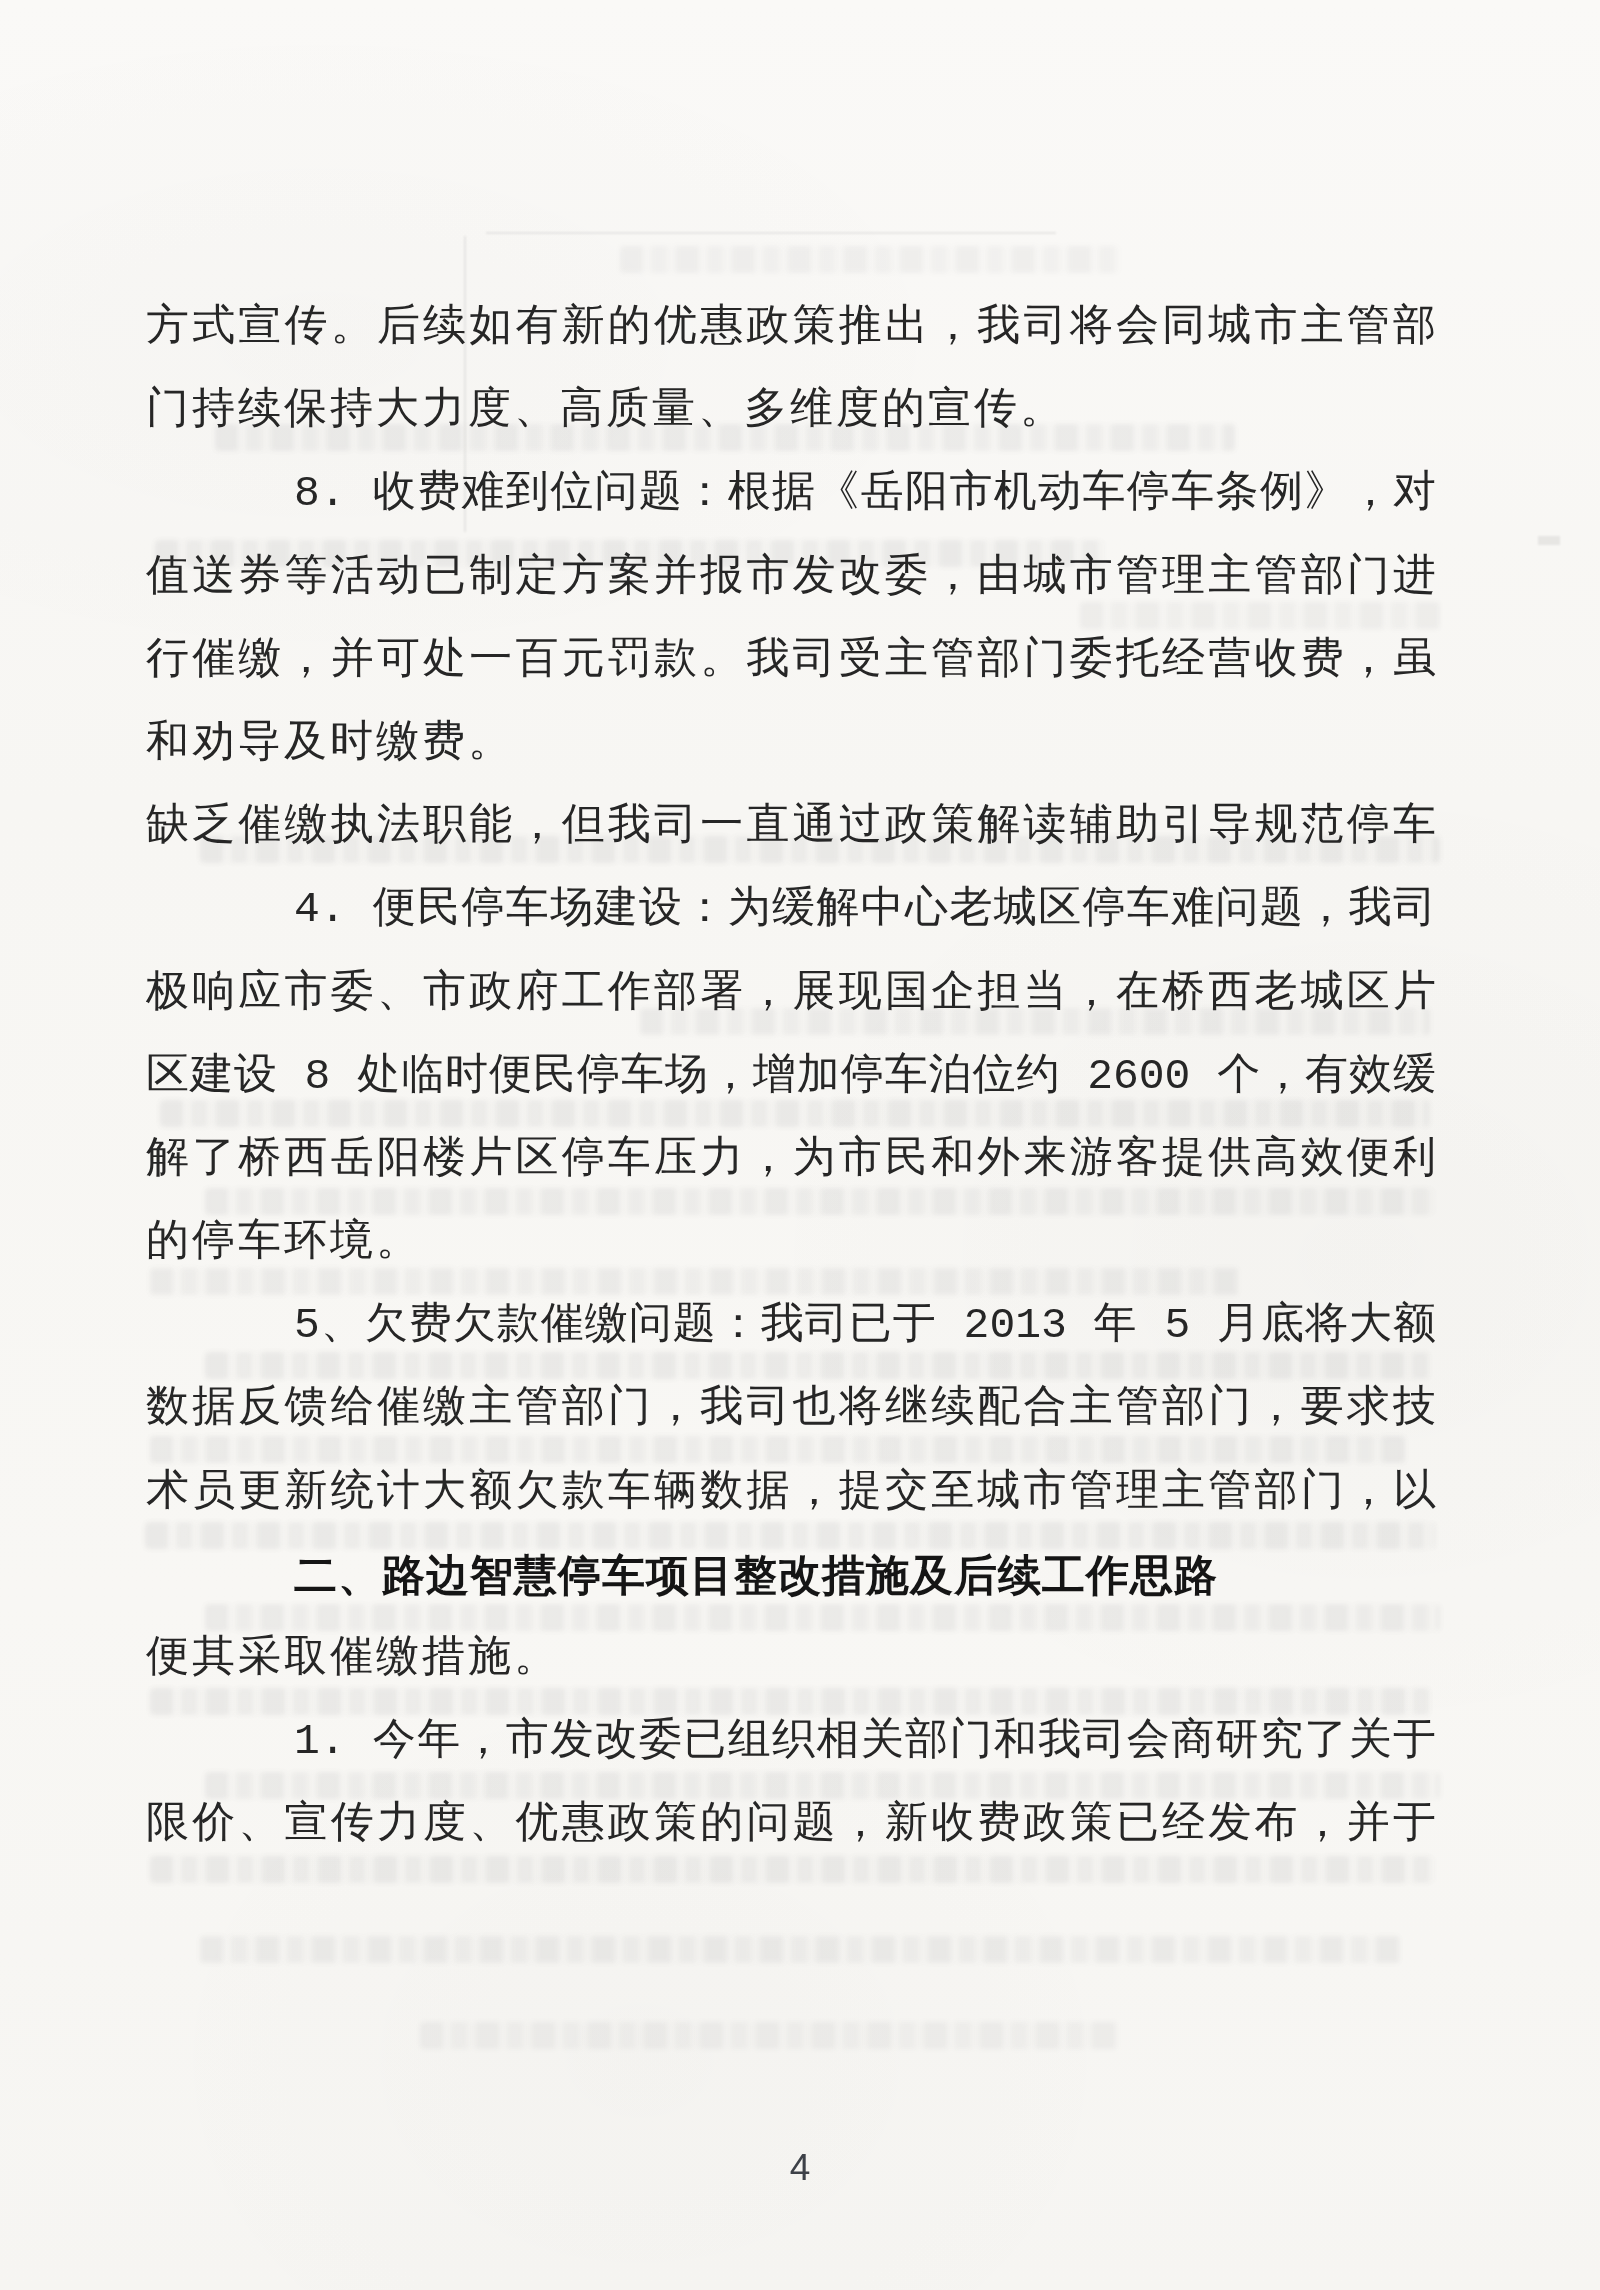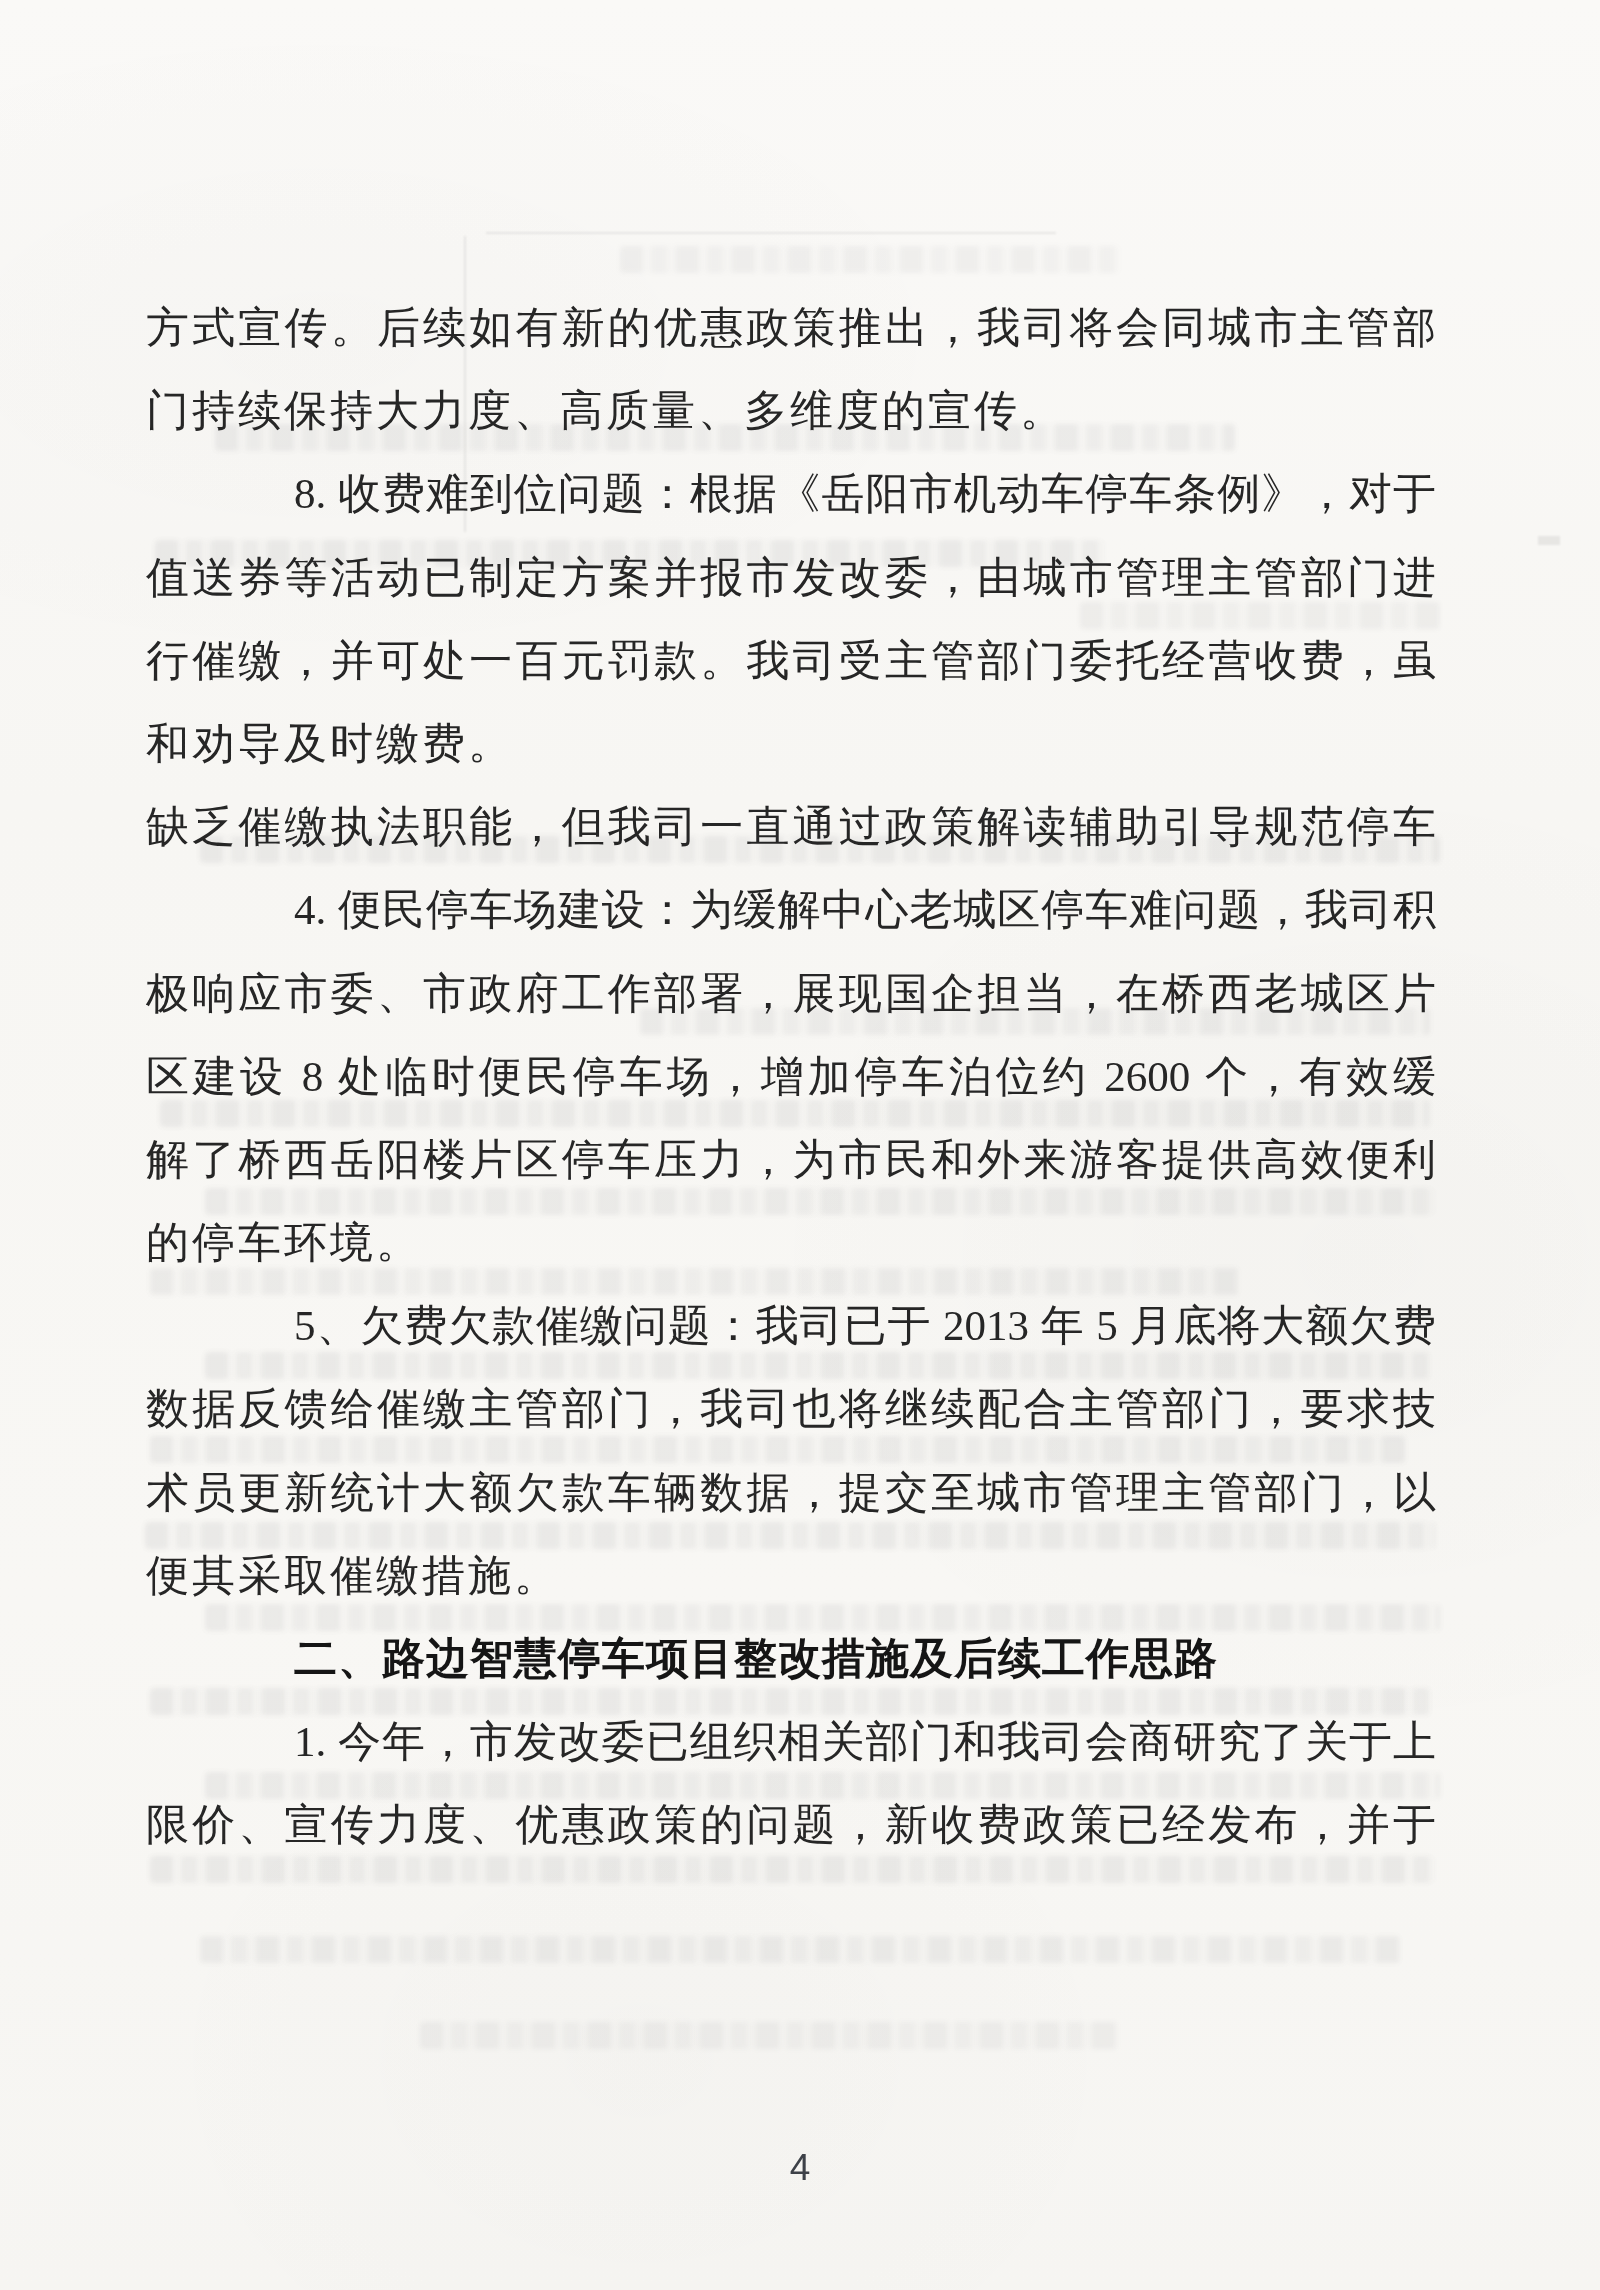--- a/index.html
+++ b/index.html
@@ -37,6 +37,7 @@
     letter-spacing: 3px;
     white-space: nowrap;
     text-align: left;
+    font-family: Liberation Mono, monospace;
   }
   .line.j {
     white-space: normal;

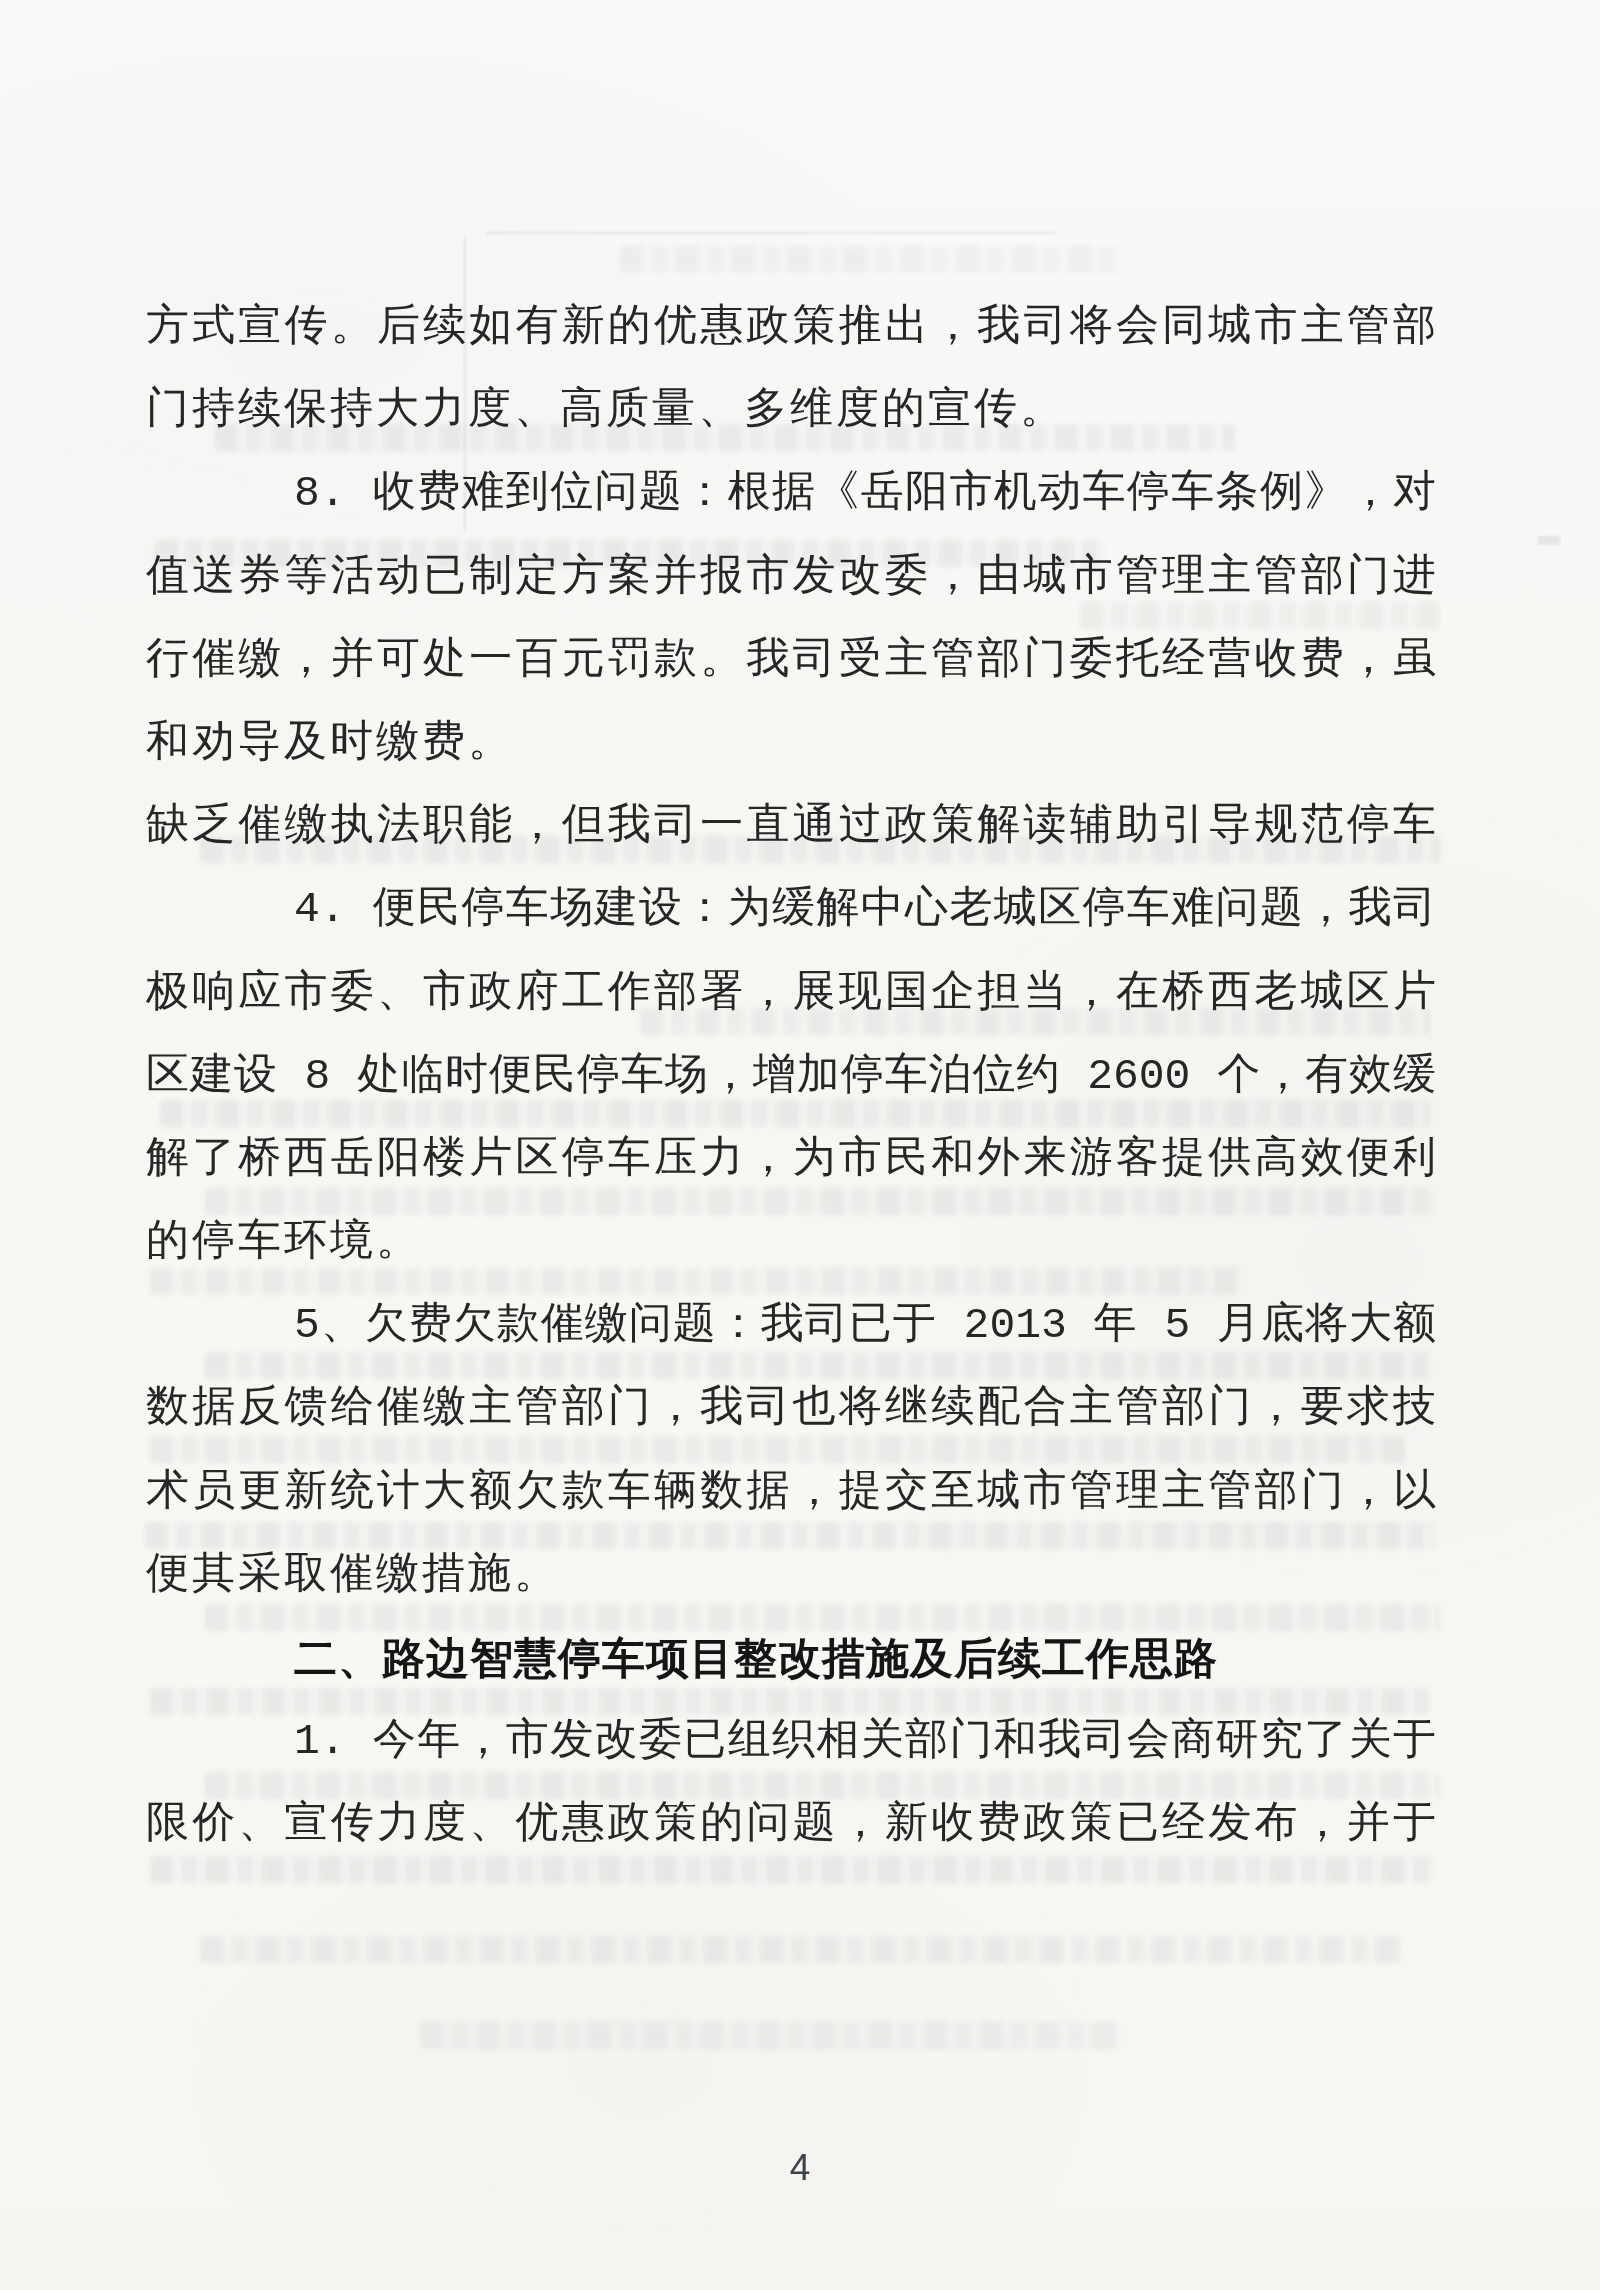--- a/index.html
+++ b/index.html
@@ -128,8 +128,8 @@
       <div class="line j ind">5、欠费欠款催缴问题：我司已于 2013 年 5 月底将大额欠费</div>
       <div class="line j">数据反馈给催缴主管部门，我司也将继续配合主管部门，要求技</div>
       <div class="line j">术员更新统计大额欠款车辆数据，提交至城市管理主管部门，以</div>
+      <div class="line ind head">二、路边智慧停车项目整改措施及后续工作思路</div>
       <div class="line">便其采取催缴措施。</div>
-      <div class="line ind head">二、路边智慧停车项目整改措施及后续工作思路</div>
       <div class="line j ind">1. 今年，市发改委已组织相关部门和我司会商研究了关于上</div>
       <div class="line j">限价、宣传力度、优惠政策的问题，新收费政策已经发布，并于</div>
     </div>

